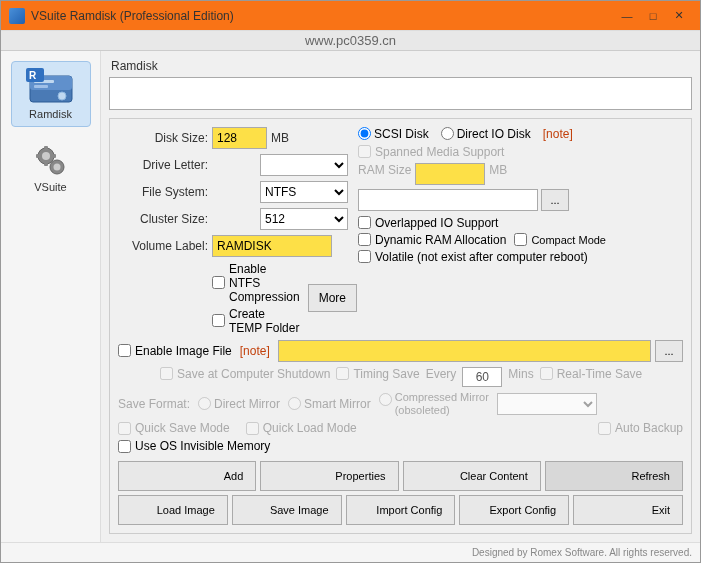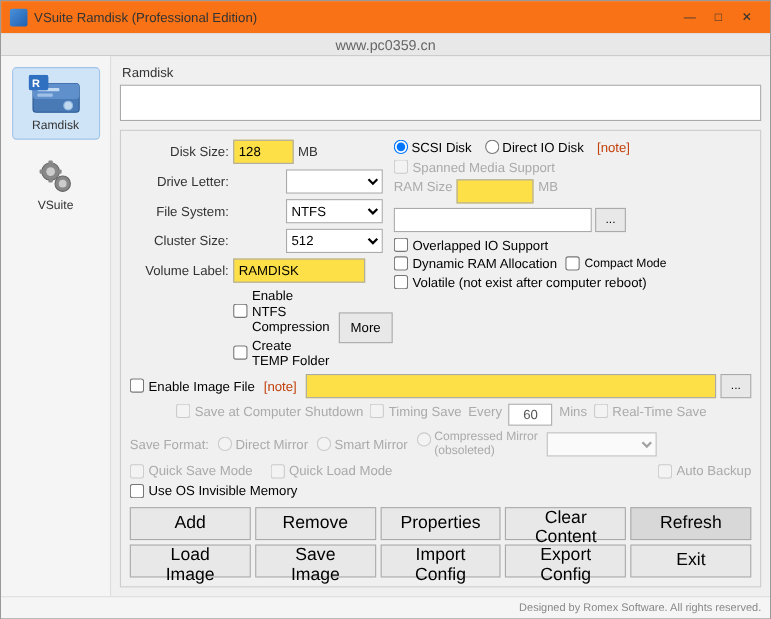--- a/index.html
+++ b/index.html
@@ -307,8 +307,9 @@
       border: 1px solid #aaa;
       background: #e8e8e8;
       cursor: pointer;
-      font-size: 16px;
+      font-size: 11px;
       flex: 1;
+      text-align: right;
     }
     .action-btn.primary {
       background: #d8d8d8;

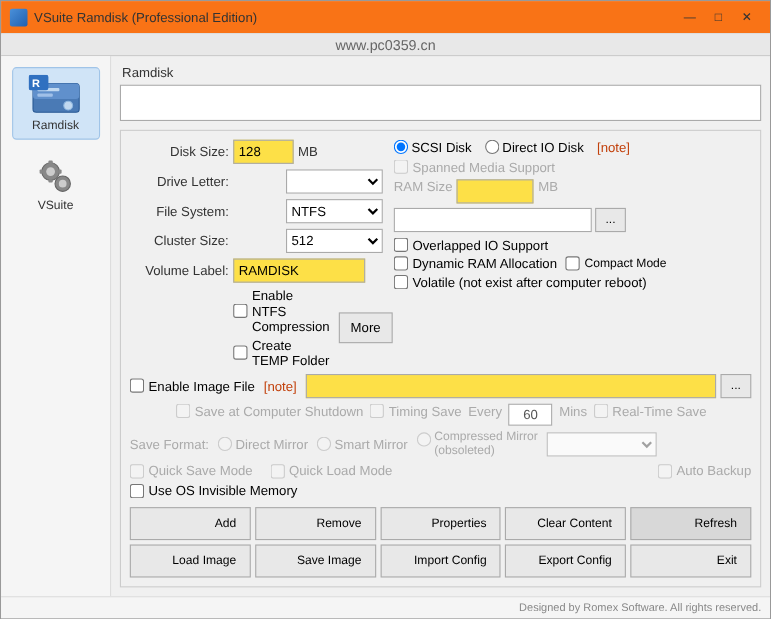--- a/index.html
+++ b/index.html
@@ -610,7 +610,6 @@
 
         <div class="button-row">
           <button class="action-btn">Add</button>
-          <button class="action-btn">Remove</button>
           <button class="action-btn">Properties</button>
           <button class="action-btn">Clear Content</button>
           <button class="action-btn primary">Refresh</button>

